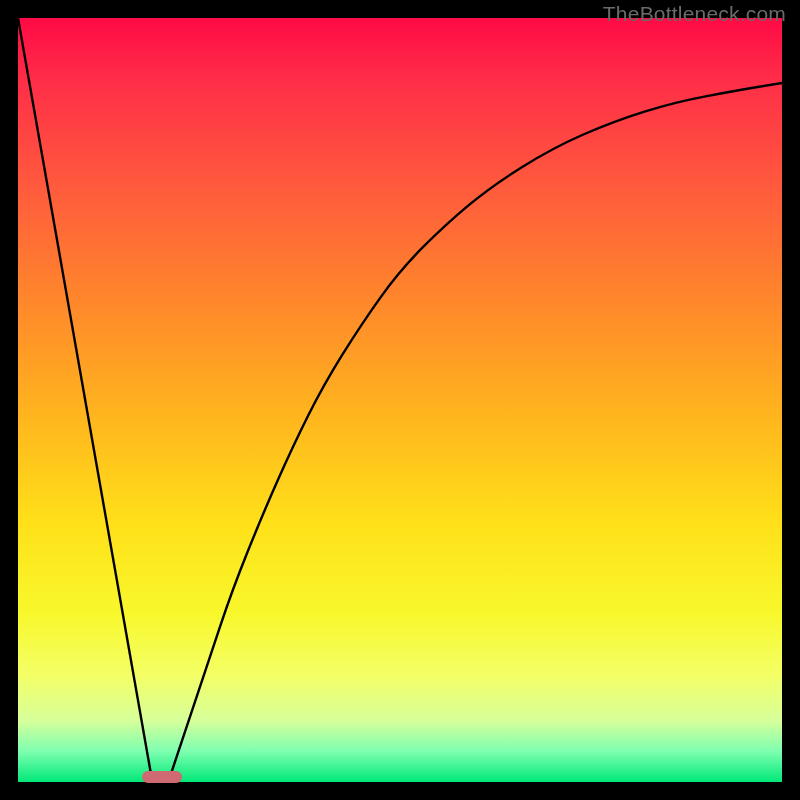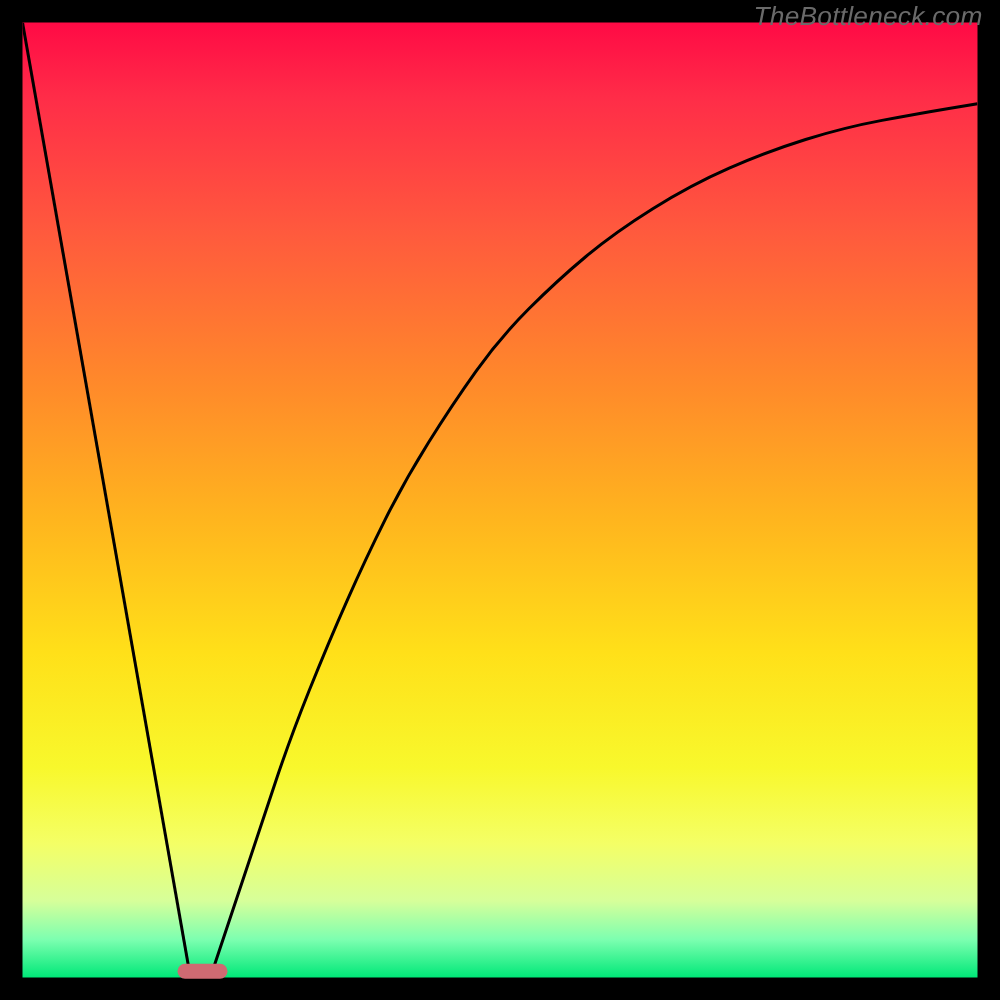--- a/index.html
+++ b/index.html
@@ -48,7 +48,6 @@
     letter-spacing: 0.2px;
     user-select: none;
     z-index: 5;
-    font-style: italic;
   }
   svg.curves {
     position: absolute;

